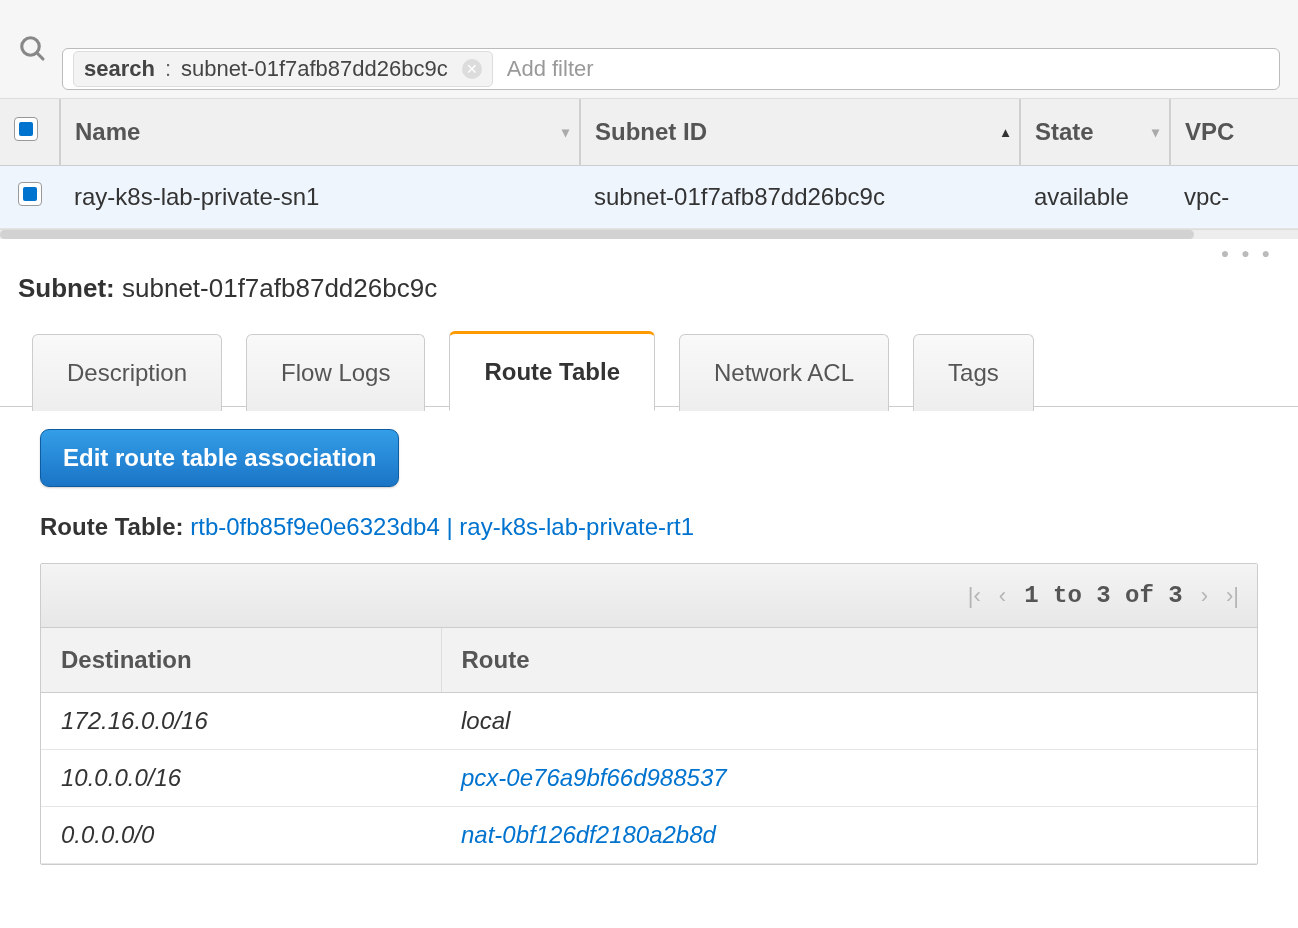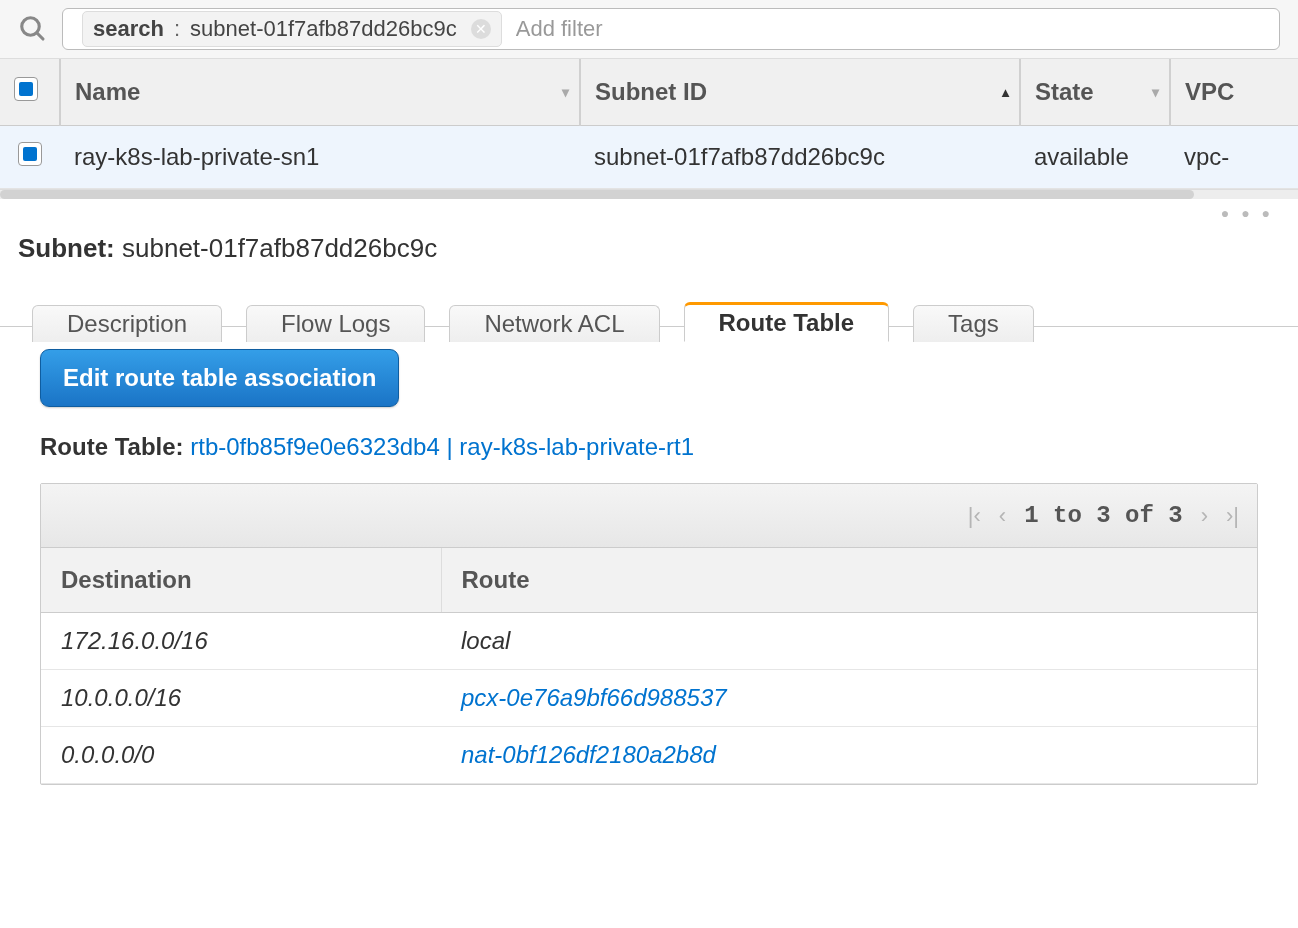--- a/index.html
+++ b/index.html
@@ -28,9 +28,10 @@
     background: #fff;
     border: 1px solid #bbb;
     border-radius: 6px;
-    padding: 4px 19px;
+    padding: 4px 10px;
     height: 42px;
     gap: 14px;
+    margin-top: 40px;
   }
   .search-tag {
     display: flex;

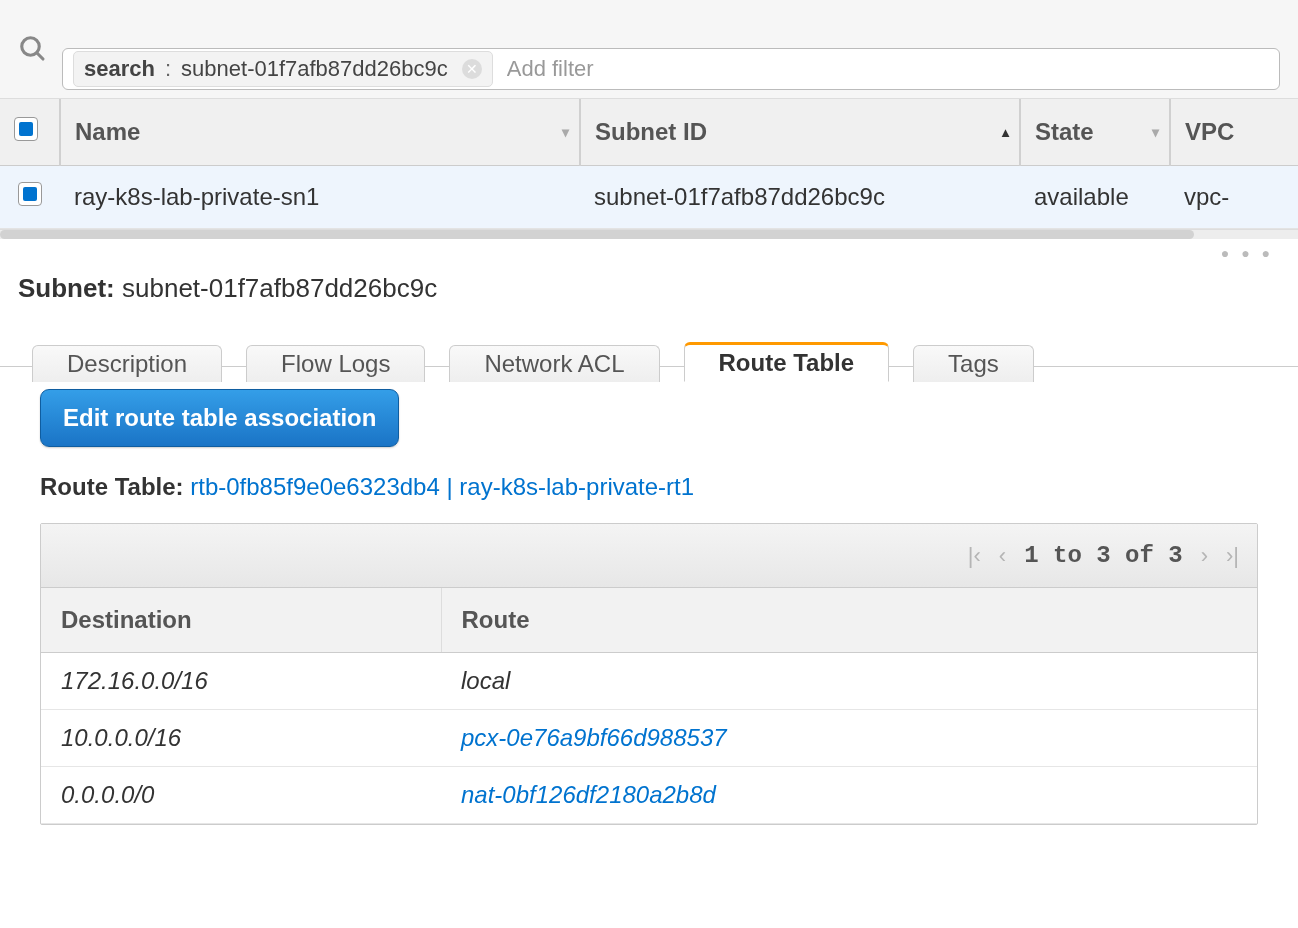--- a/index.html
+++ b/index.html
@@ -172,7 +172,7 @@
     border-bottom: 1px solid #ccc;
   }
   .tab {
-    padding: 4px 34px;
+    padding: 24px 34px;
     font-size: 24px;
     color: #555;
     background: linear-gradient(#f9f9f9, #eee);
@@ -181,7 +181,7 @@
     border-radius: 6px 6px 0 0;
     cursor: pointer;
     position: relative;
-    top: 16px;
+    top: 5px;
   }
   .tab.active {
     background: #fff;

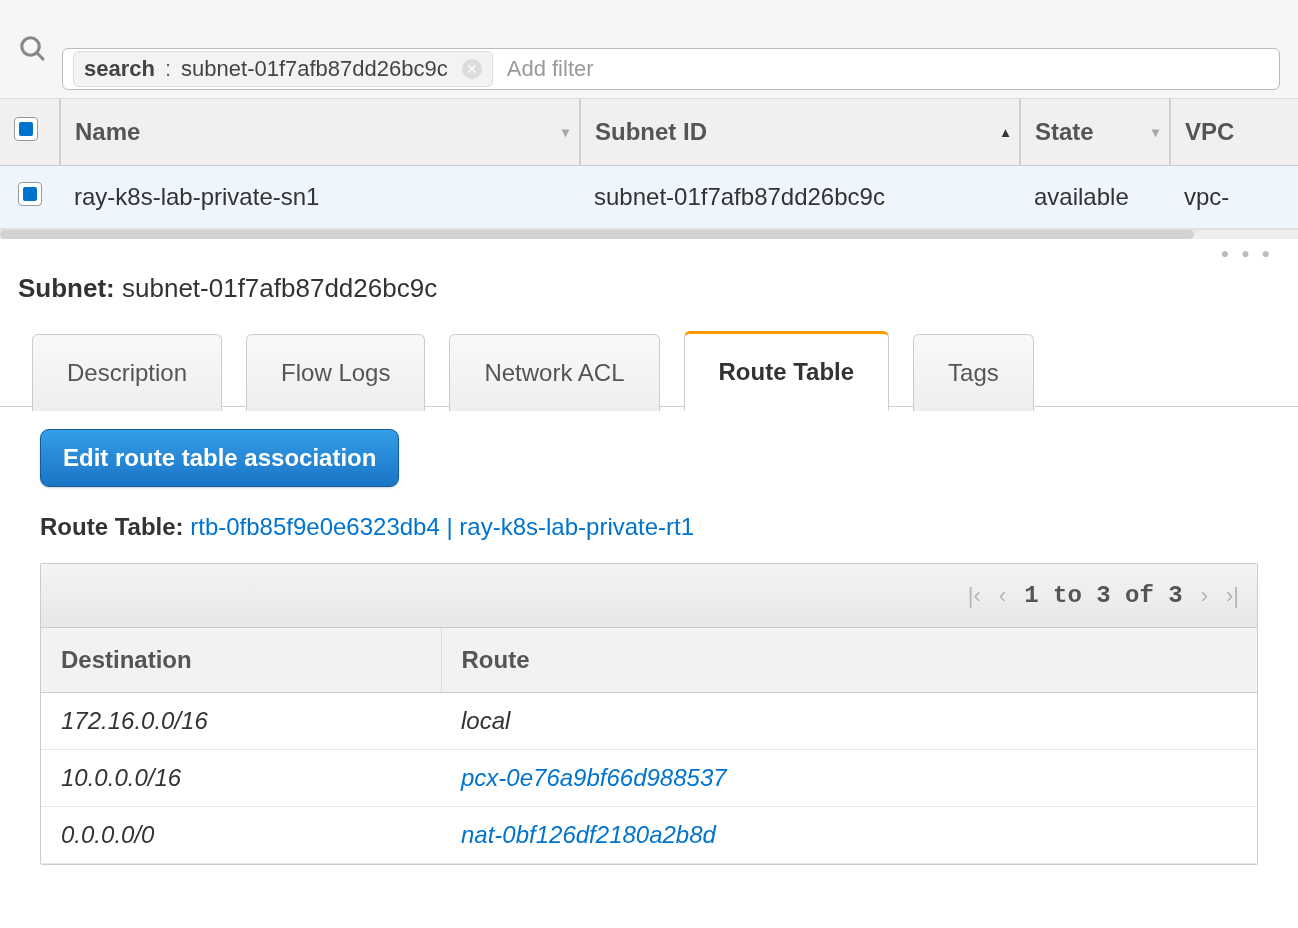--- a/index.html
+++ b/index.html
@@ -330,8 +330,8 @@
 <div class="tabs-row">
   <div class="tab">Description</div>
   <div class="tab">Flow Logs</div>
+  <div class="tab active">Route Table</div>
   <div class="tab">Network ACL</div>
-  <div class="tab active">Route Table</div>
   <div class="tab">Tags</div>
 </div>
 

